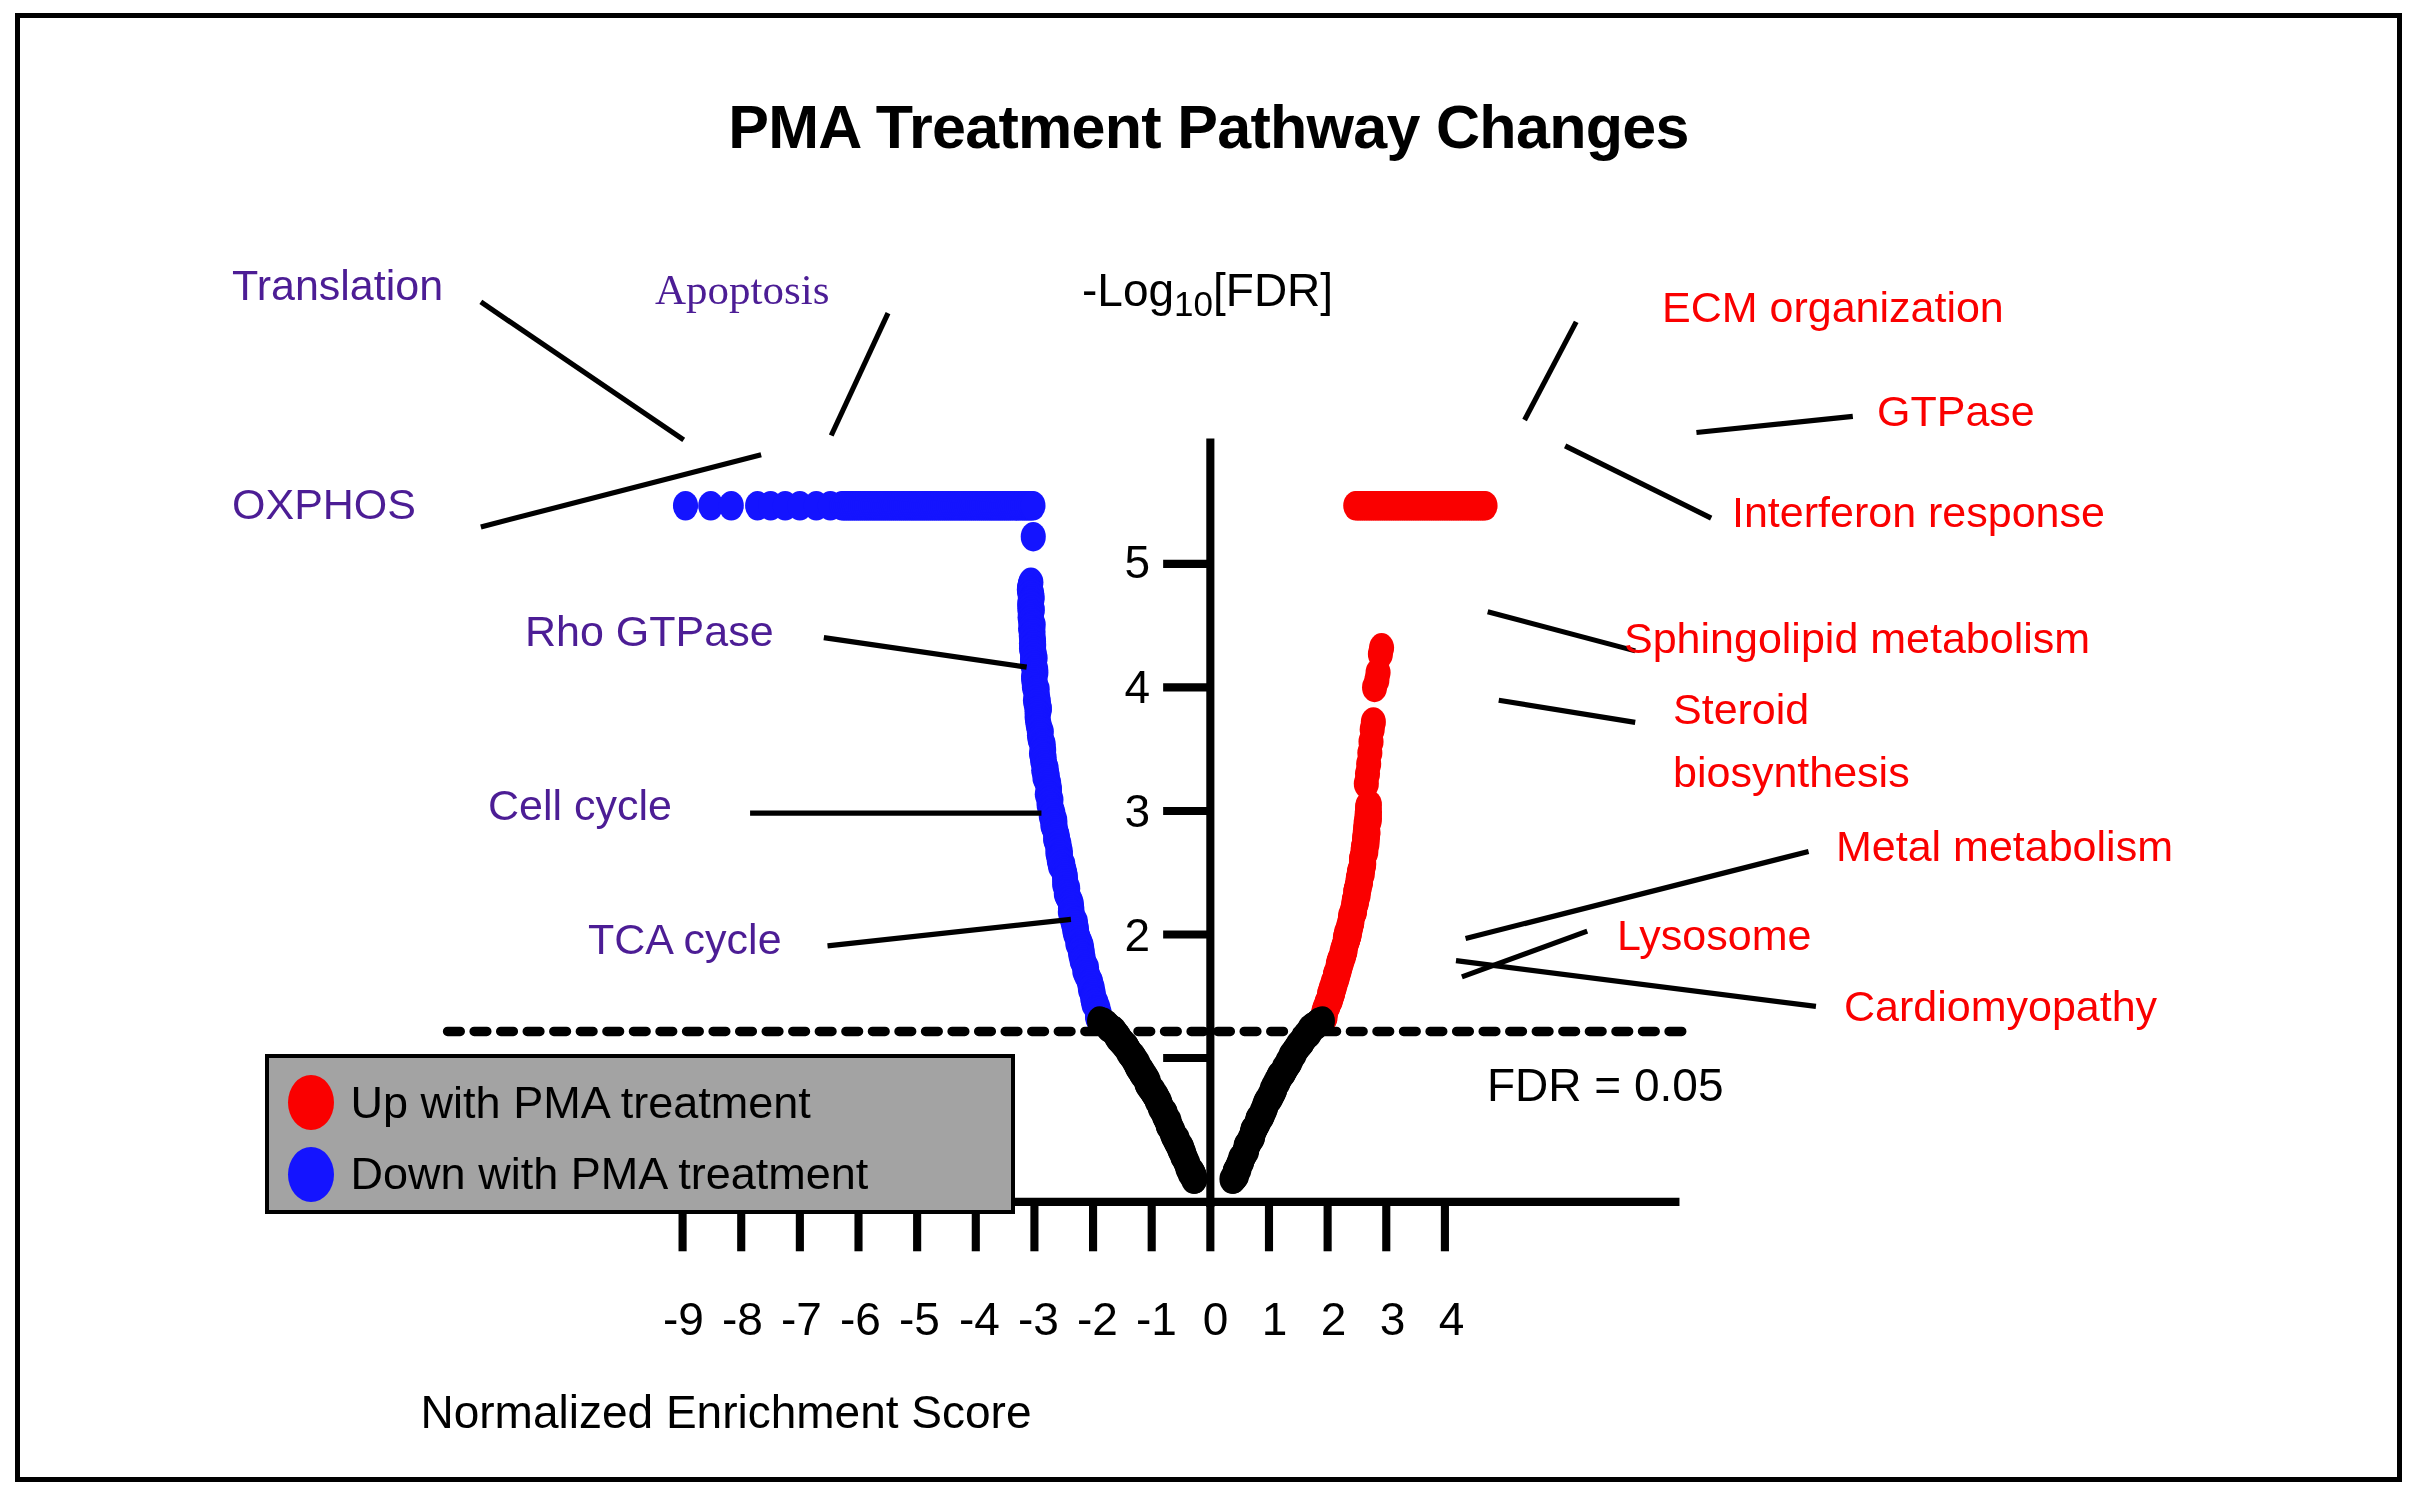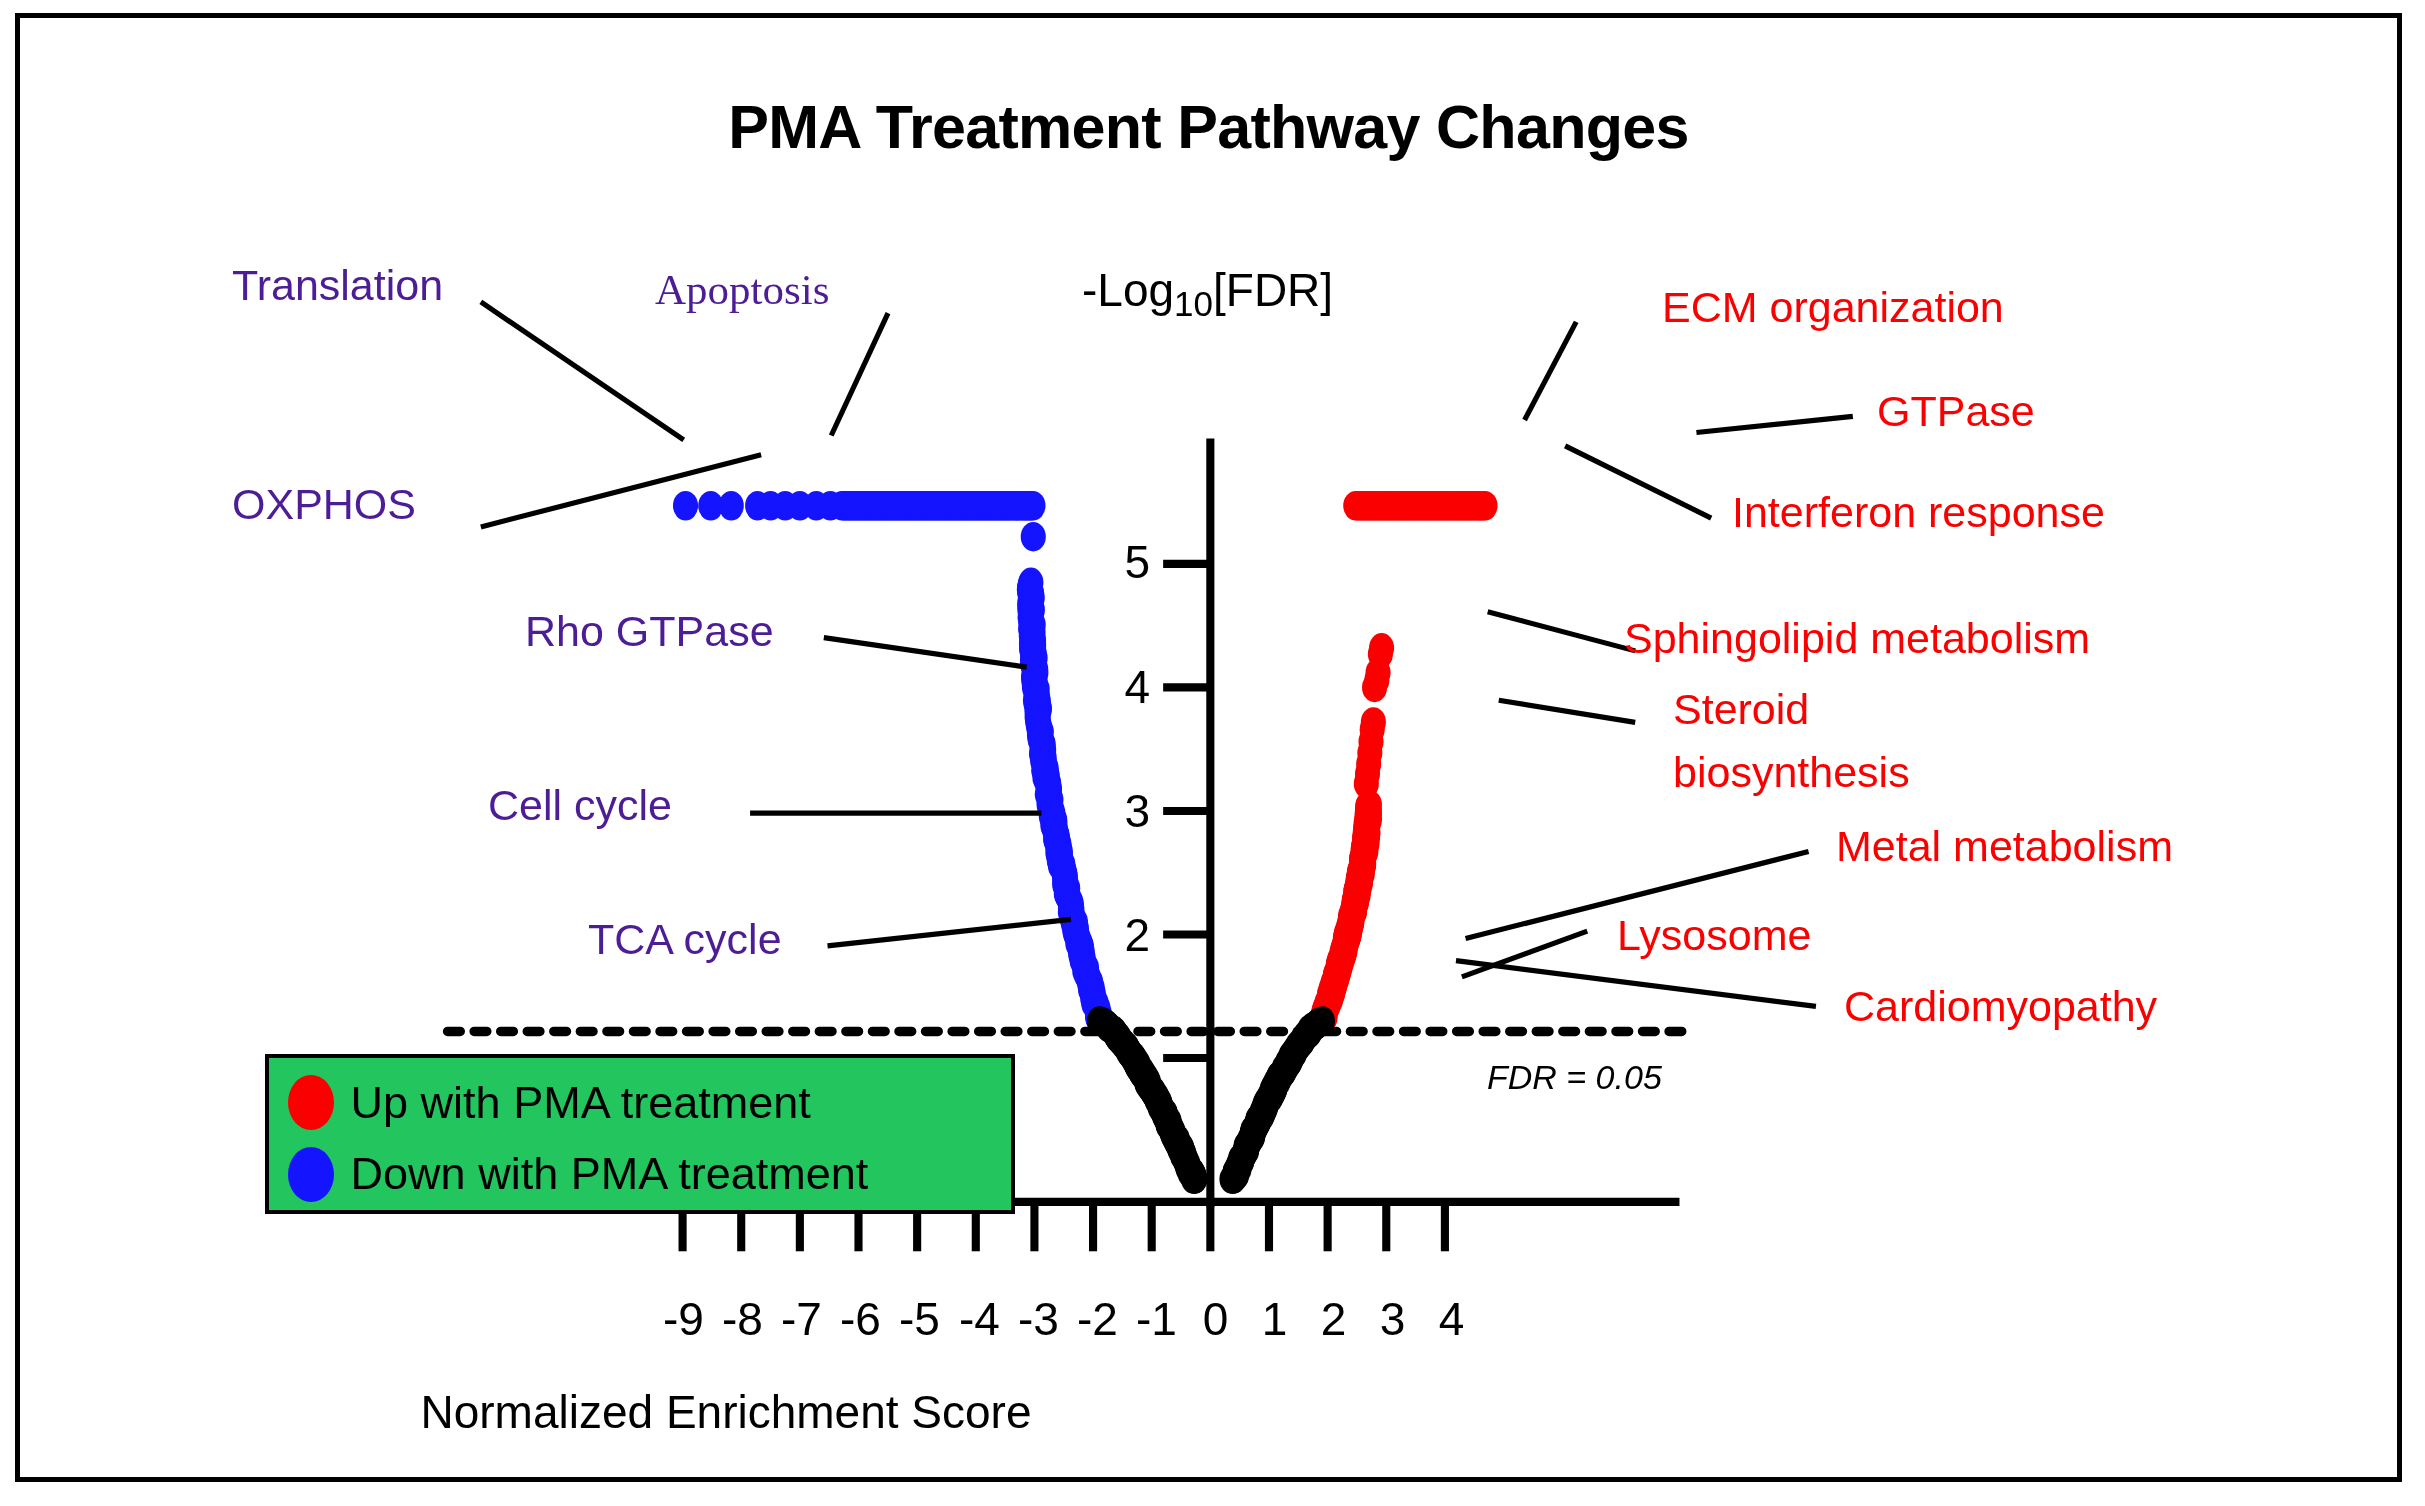--- a/index.html
+++ b/index.html
@@ -16,7 +16,7 @@
   #ytitle{position:absolute;top:245px;left:1062px;font-size:46px;color:#000;white-space:nowrap;}
   #ytitle sub{font-size:35px;}
   #fdrtxt{position:absolute;left:1467px;top:1040px;font-size:34px;font-style:italic;color:#000;white-space:nowrap;}
-  #legend{position:absolute;left:245px;top:1036px;width:750px;height:160px;border:4.5px solid #000;background:#22c55e;box-sizing:border-box;}
+  #legend{position:absolute;left:245px;top:1036px;width:750px;height:160px;border:4.5px solid #000;background:#a3a3a3;box-sizing:border-box;}
   .lrow{position:absolute;left:19.3px;height:68px;display:flex;align-items:center;gap:16.3px;}
   .ldot{width:46px;height:55px;border-radius:50%;flex:0 0 auto;}
   .ltxt{font-size:45px;color:#000;white-space:nowrap;}

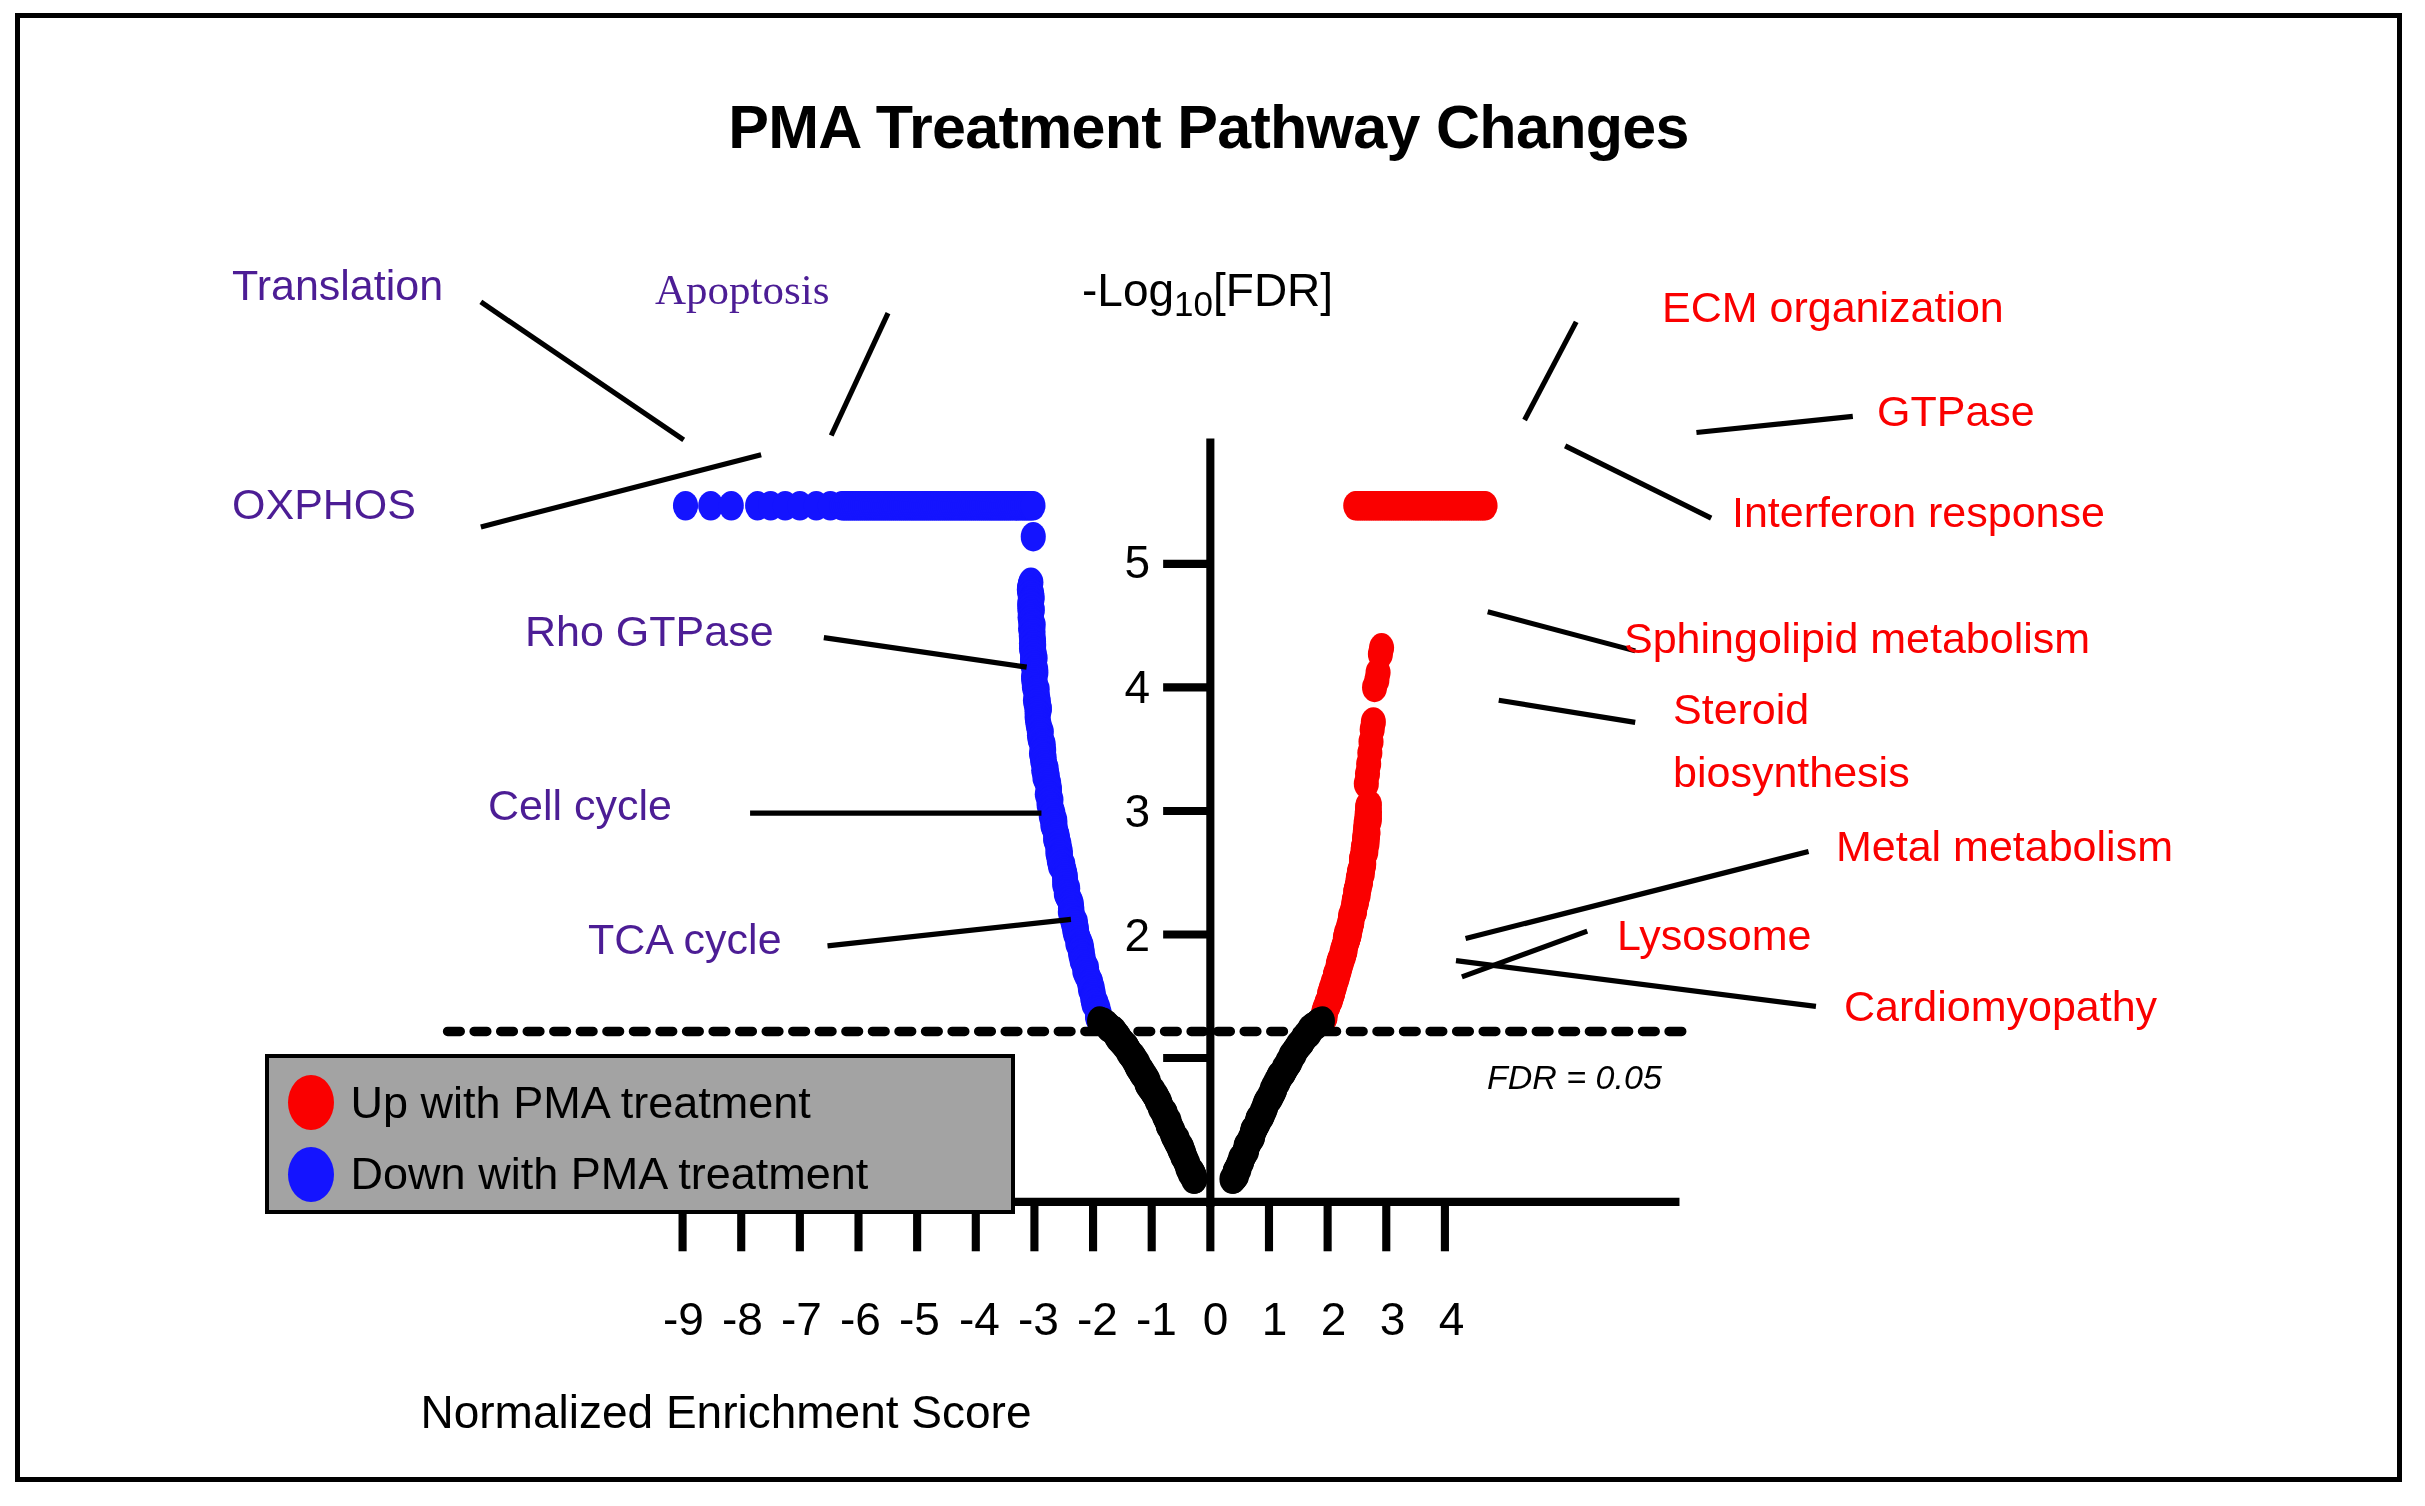--- a/index.html
+++ b/index.html
@@ -15,7 +15,7 @@
   #xtitle{position:absolute;left:0;width:1412px;top:1367px;text-align:center;font-size:46px;color:#000;}
   #ytitle{position:absolute;top:245px;left:1062px;font-size:46px;color:#000;white-space:nowrap;}
   #ytitle sub{font-size:35px;}
-  #fdrtxt{position:absolute;left:1467px;top:1040px;font-size:34px;font-style:italic;color:#000;white-space:nowrap;}
+  #fdrtxt{position:absolute;left:1467px;top:1040px;font-size:46px;color:#000;white-space:nowrap;}
   #legend{position:absolute;left:245px;top:1036px;width:750px;height:160px;border:4.5px solid #000;background:#a3a3a3;box-sizing:border-box;}
   .lrow{position:absolute;left:19.3px;height:68px;display:flex;align-items:center;gap:16.3px;}
   .ldot{width:46px;height:55px;border-radius:50%;flex:0 0 auto;}

